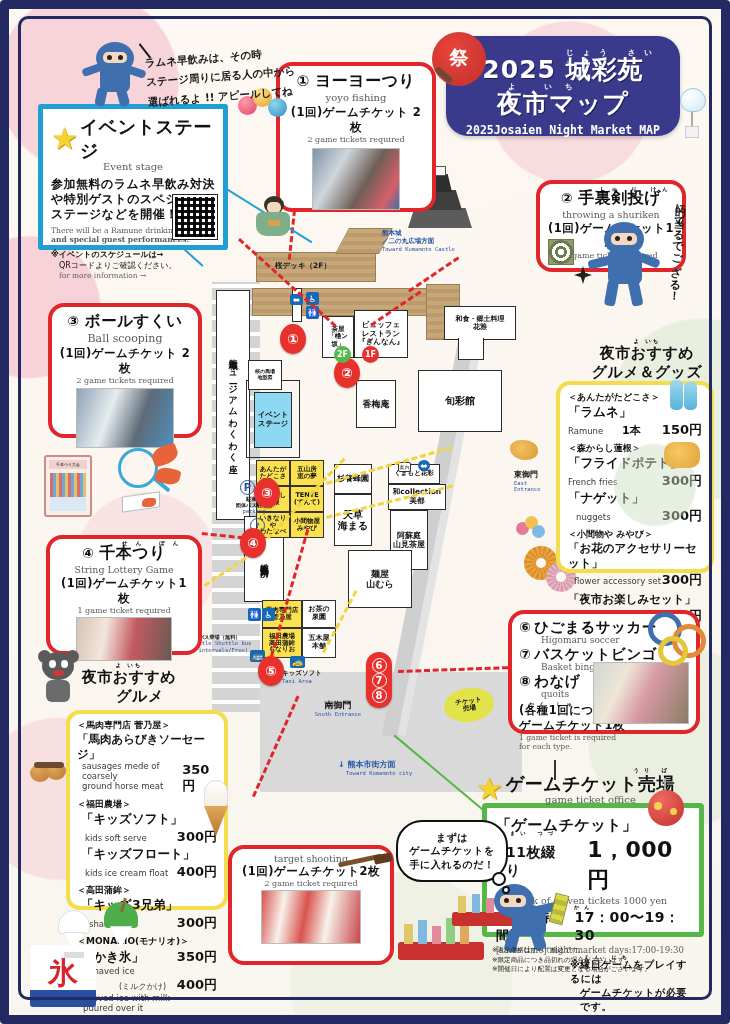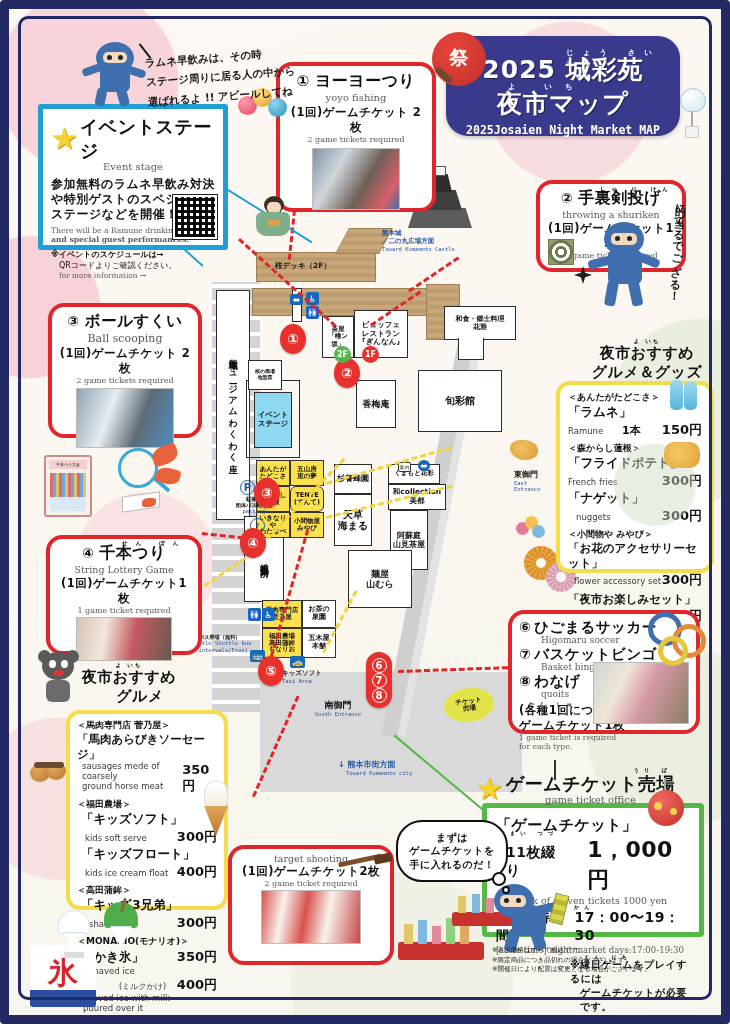--- a/index.html
+++ b/index.html
@@ -264,7 +264,7 @@
 恵の夢</div>
     <div class="yellowlot" style="left:34px;top:254px;width:34px;height:26px;white-space:pre-line;">森からし
 蓮根</div>
-    <div class="yellowlot" style="left:68px;top:254px;width:34px;height:26px;white-space:pre-line;border-radius:6px;">TENTE
+    <div class="yellowlot" style="left:68px;top:254px;width:34px;height:26px;white-space:pre-line;">TENTE
 (てんて)</div>
     <div class="yellowlot" style="left:34px;top:280px;width:34px;height:26px;white-space:pre-line;">いきなりや
 わたなべ</div>

